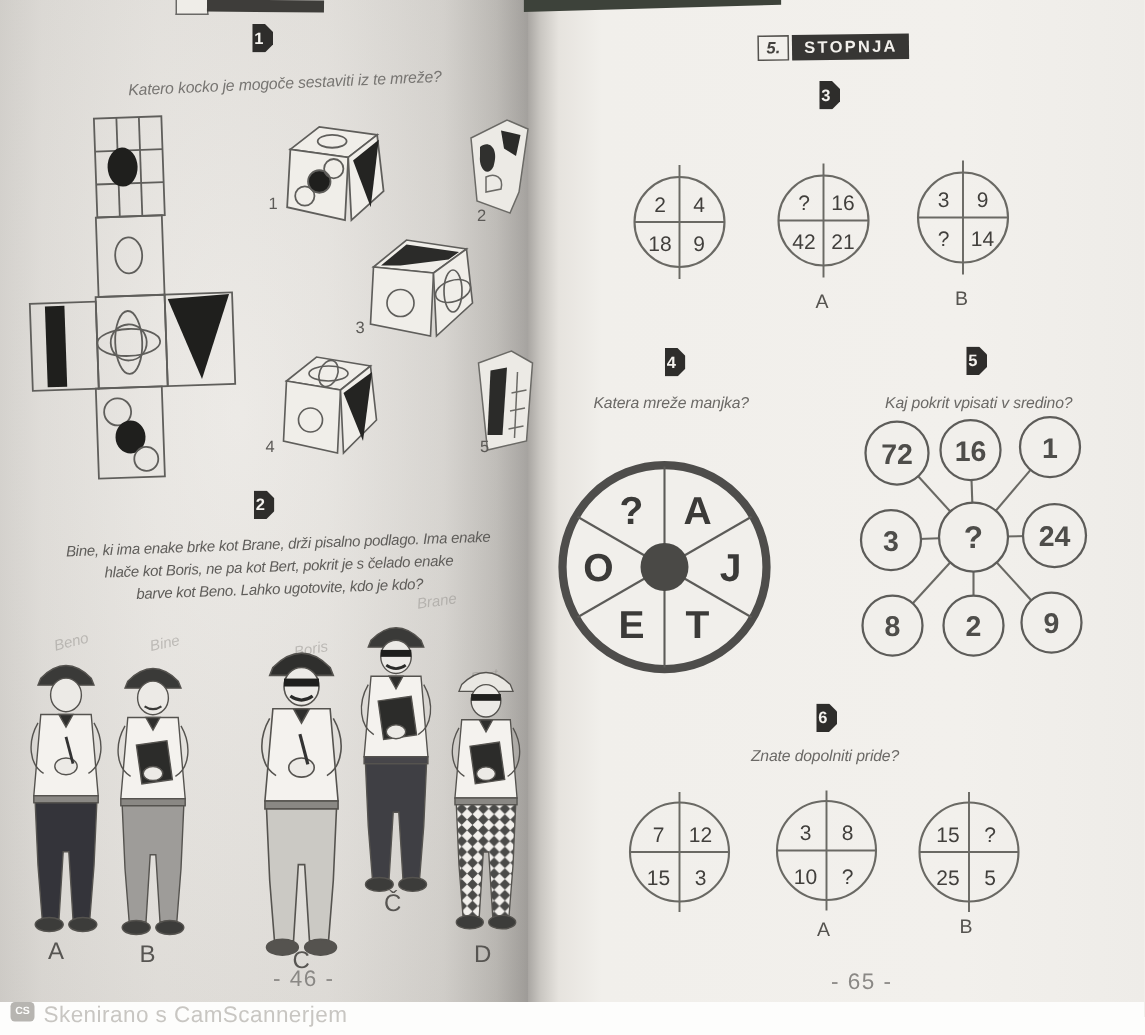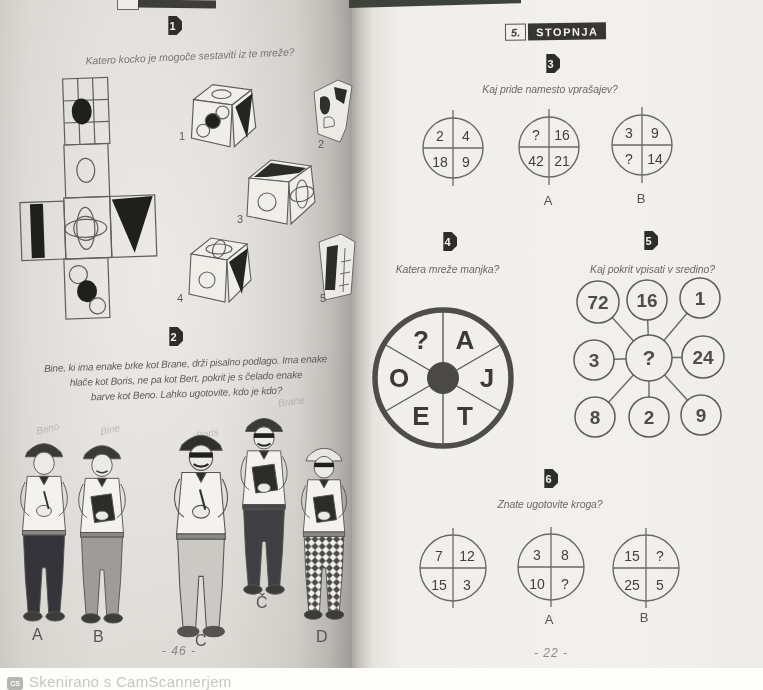--- a/index.html
+++ b/index.html
@@ -276,7 +276,6 @@
   <div class="badge" style="left:541px;top:54px;">
       <span>3</span>
     </div>
-  <div class="q" style="left:460px;top:83px;width:180px;">Kaj pride namesto vprašajev?</div>
 
   <svg style="left:390px;top:105px;" width="350" height="105" viewBox="0 0 350 105">
     <g>

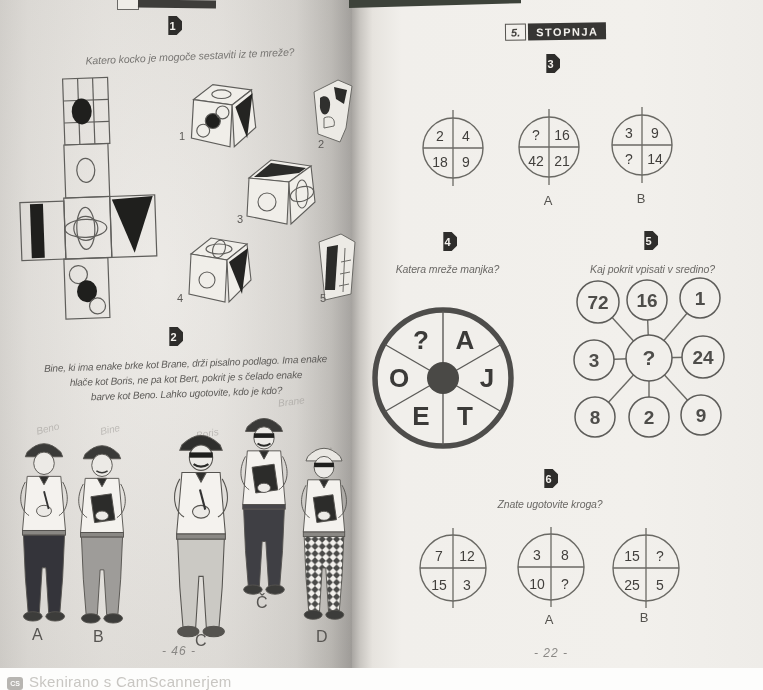--- a/index.html
+++ b/index.html
@@ -374,7 +374,7 @@
   <div class="badge" style="left:539px;top:469px;">
       <span>6</span>
     </div>
-  <div class="q" style="left:465px;top:498px;width:170px;">Znate ugotovite kroga?</div>
+  <div class="q" style="left:465px;top:498px;width:170px;">Znate dopolniti pride?</div>
   <svg style="left:405px;top:530px;" width="300" height="98" viewBox="0 0 300 98">
     <g>
       <circle class="circ" cx="48" cy="38" r="33"></circle>

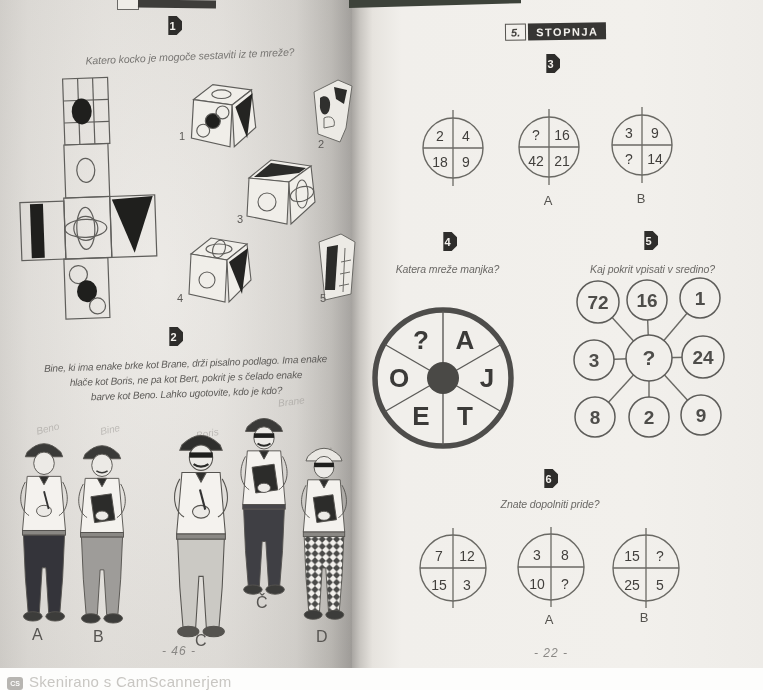--- a/index.html
+++ b/index.html
@@ -33,7 +33,7 @@
   .hand{position:absolute;font-style:italic;font-size:10px;color:#8b8884;opacity:0.45;white-space:nowrap;}
   .cube-label{position:absolute;font-size:11px;color:#5c5a57;}
   .fig-label{position:absolute;font-size:16px;color:#5755528;color:#575552;}
-  .pagenum{position:absolute;font-size:12px;font-style:italic;color:#8a8885;letter-spacing:1px;}
+  .pagenum{position:absolute;font-size:15px;color:#8a8885;letter-spacing:1px;margin-left:20px;}
   
   .stage-header{position:absolute;left:505px;top:23px;display:flex;align-items:stretch;transform:rotate(-0.8deg);}
   .stage-num{background:#f2f0ec;border:1.5px solid #55534f;color:#44423f;

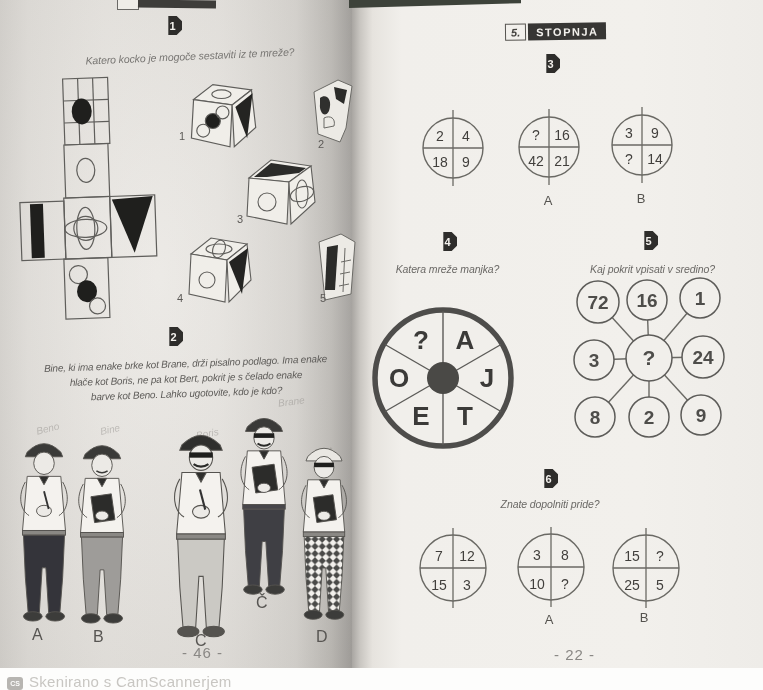--- a/index.html
+++ b/index.html
@@ -404,7 +404,7 @@
       <text x="239" y="92" text-anchor="middle" font-size="13" fill="#55534f">B</text>
     </g>
   </svg>
-  <div class="pagenum" style="left:534px;top:646px;">- 22 -</div>
+  <div class="pagenum" style="left:534px;top:646px;">- 65 -</div>
 
   <div class="cam-bar">
     <div class="cam-logo">CS</div>

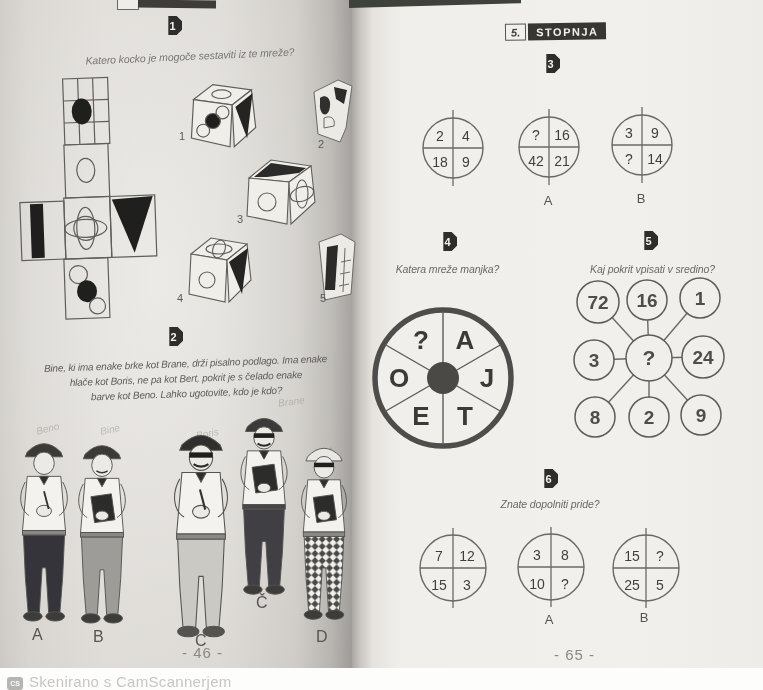--- a/index.html
+++ b/index.html
@@ -42,7 +42,7 @@
     letter-spacing:1.5px;padding:3px 8px 2px 8px;margin-left:2px;}
   
   .cam-bar{position:absolute;left:0;top:668px;width:763px;height:22px;background:#fdfdfc;
-    display:flex;align-items:flex-end;z-index:20;}
+    display:flex;align-items:flex-start;z-index:20;}
   .cam-logo{width:16px;height:13px;background:#b7b5b1;border-radius:3px;margin-left:7px;
     color:#fdfdfc;font-size:7px;font-weight:bold;display:flex;align-items:center;justify-content:center;}
   .cam-text{color:#c8c6c2;font-size:15px;margin-left:6px;letter-spacing:0.3px;}

